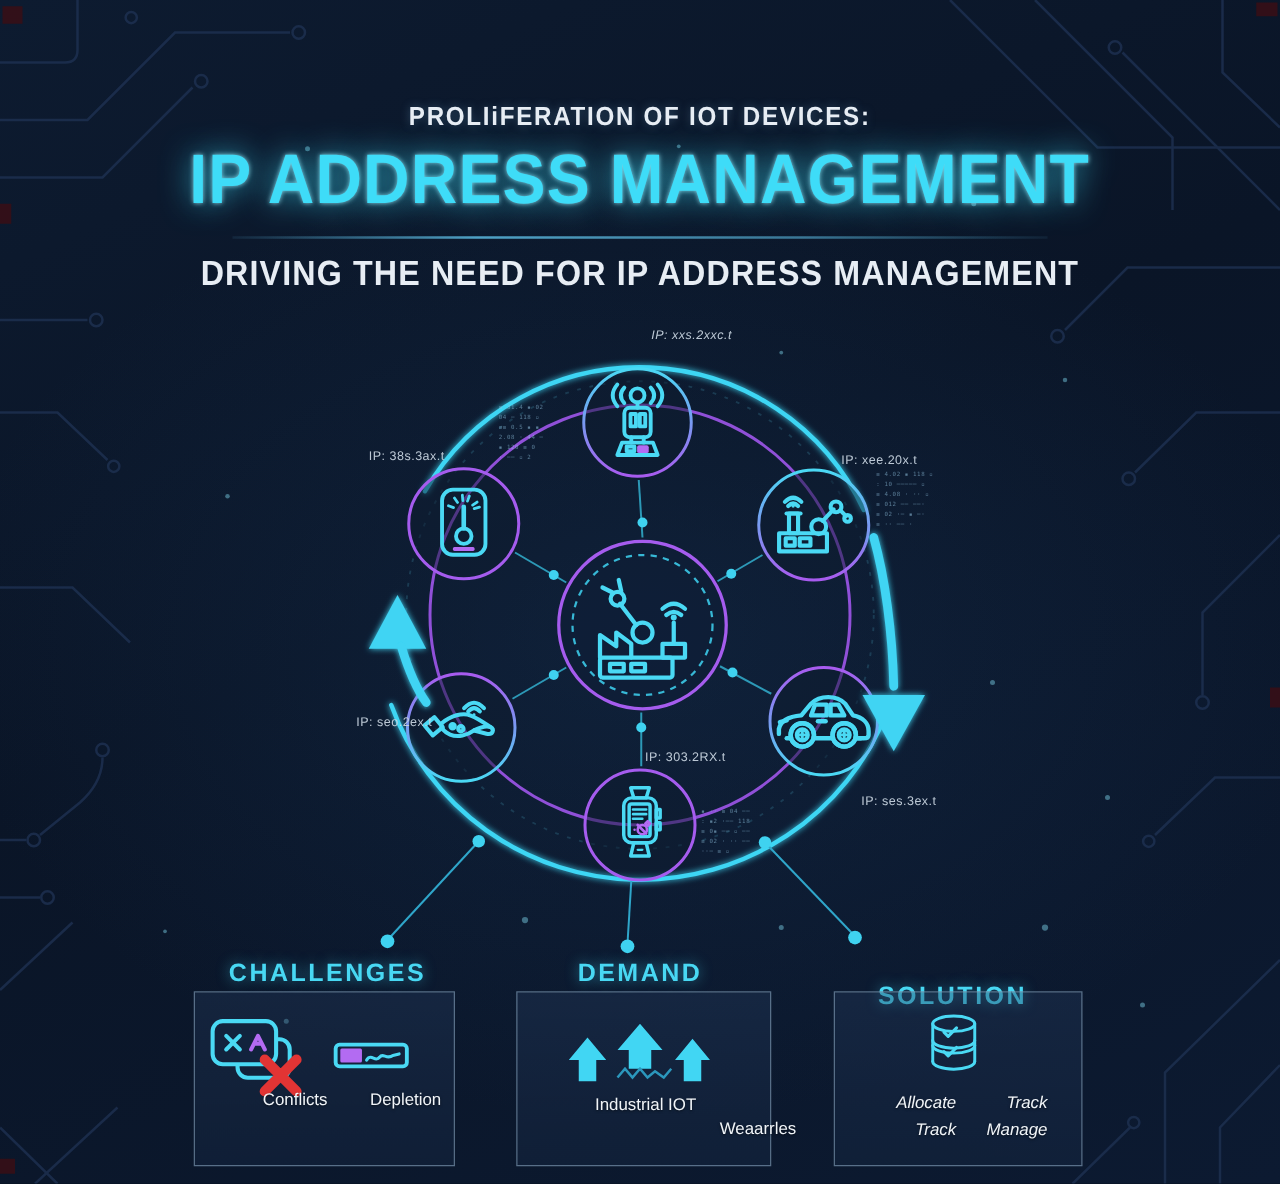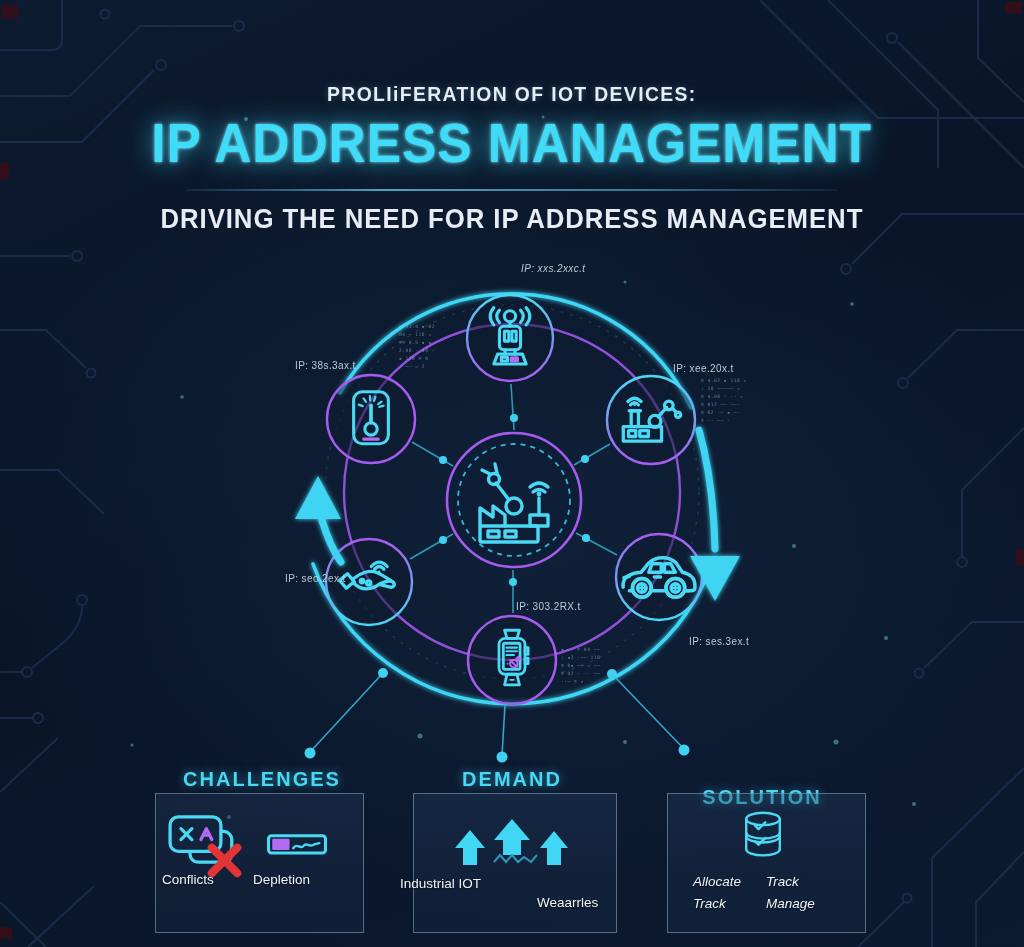--- a/index.html
+++ b/index.html
@@ -27,7 +27,7 @@
   .sec-box{position:absolute;top:793px;height:138px;
            background:linear-gradient(180deg,rgba(36,58,92,.38),rgba(22,40,68,.42));
            border:1px solid rgba(155,185,210,.5);}
-  .item-label{position:absolute;font-size:13.5px;color:#f0f4f8;text-align:left;
+  .item-label{position:absolute;font-size:13.5px;color:#f0f4f8;text-align:right;
               text-shadow:0 1px 2px rgba(0,0,0,.55);}
   .two-line span{display:block;line-height:22px;font-style:italic;}
   .icon-svg{position:absolute;}

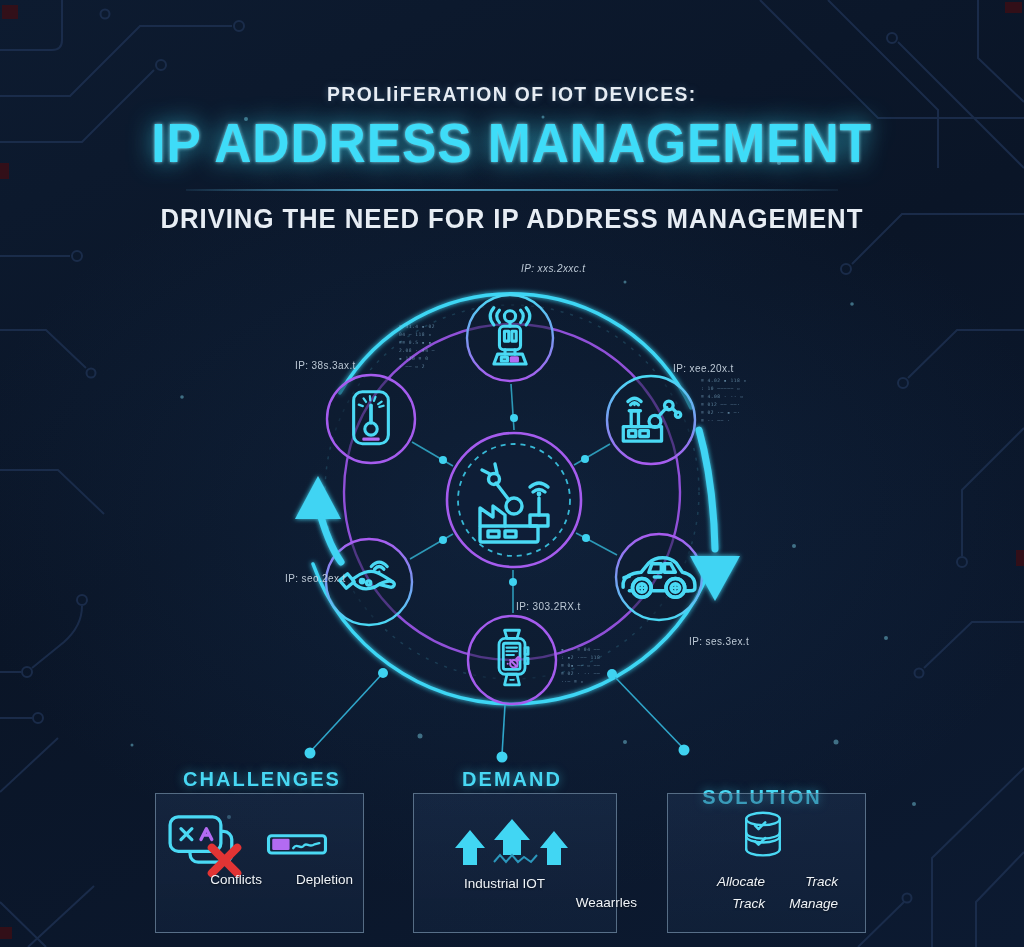--- a/index.html
+++ b/index.html
@@ -358,7 +358,7 @@
     </g>
     <path d="M57,45 l6,-7 l6,7 l6,-7 l6,7 l6,-5 l7,5 l6,-7" stroke="#2b97bc" stroke-width="2" fill="none"></path>
   </svg>
-  <div class="item-label" style="left:400px;top:876px;width:145px;">Industrial IOT</div>
+  <div class="item-label" style="left:412px;top:876px;width:145px;">Industrial IOT</div>
   <div class="item-label" style="left:537px;top:895px;width:100px;">Weaarrles</div>
 
   <svg class="icon-svg" style="left:735px;top:808px;" width="56" height="60" viewBox="0 0 100 100">

